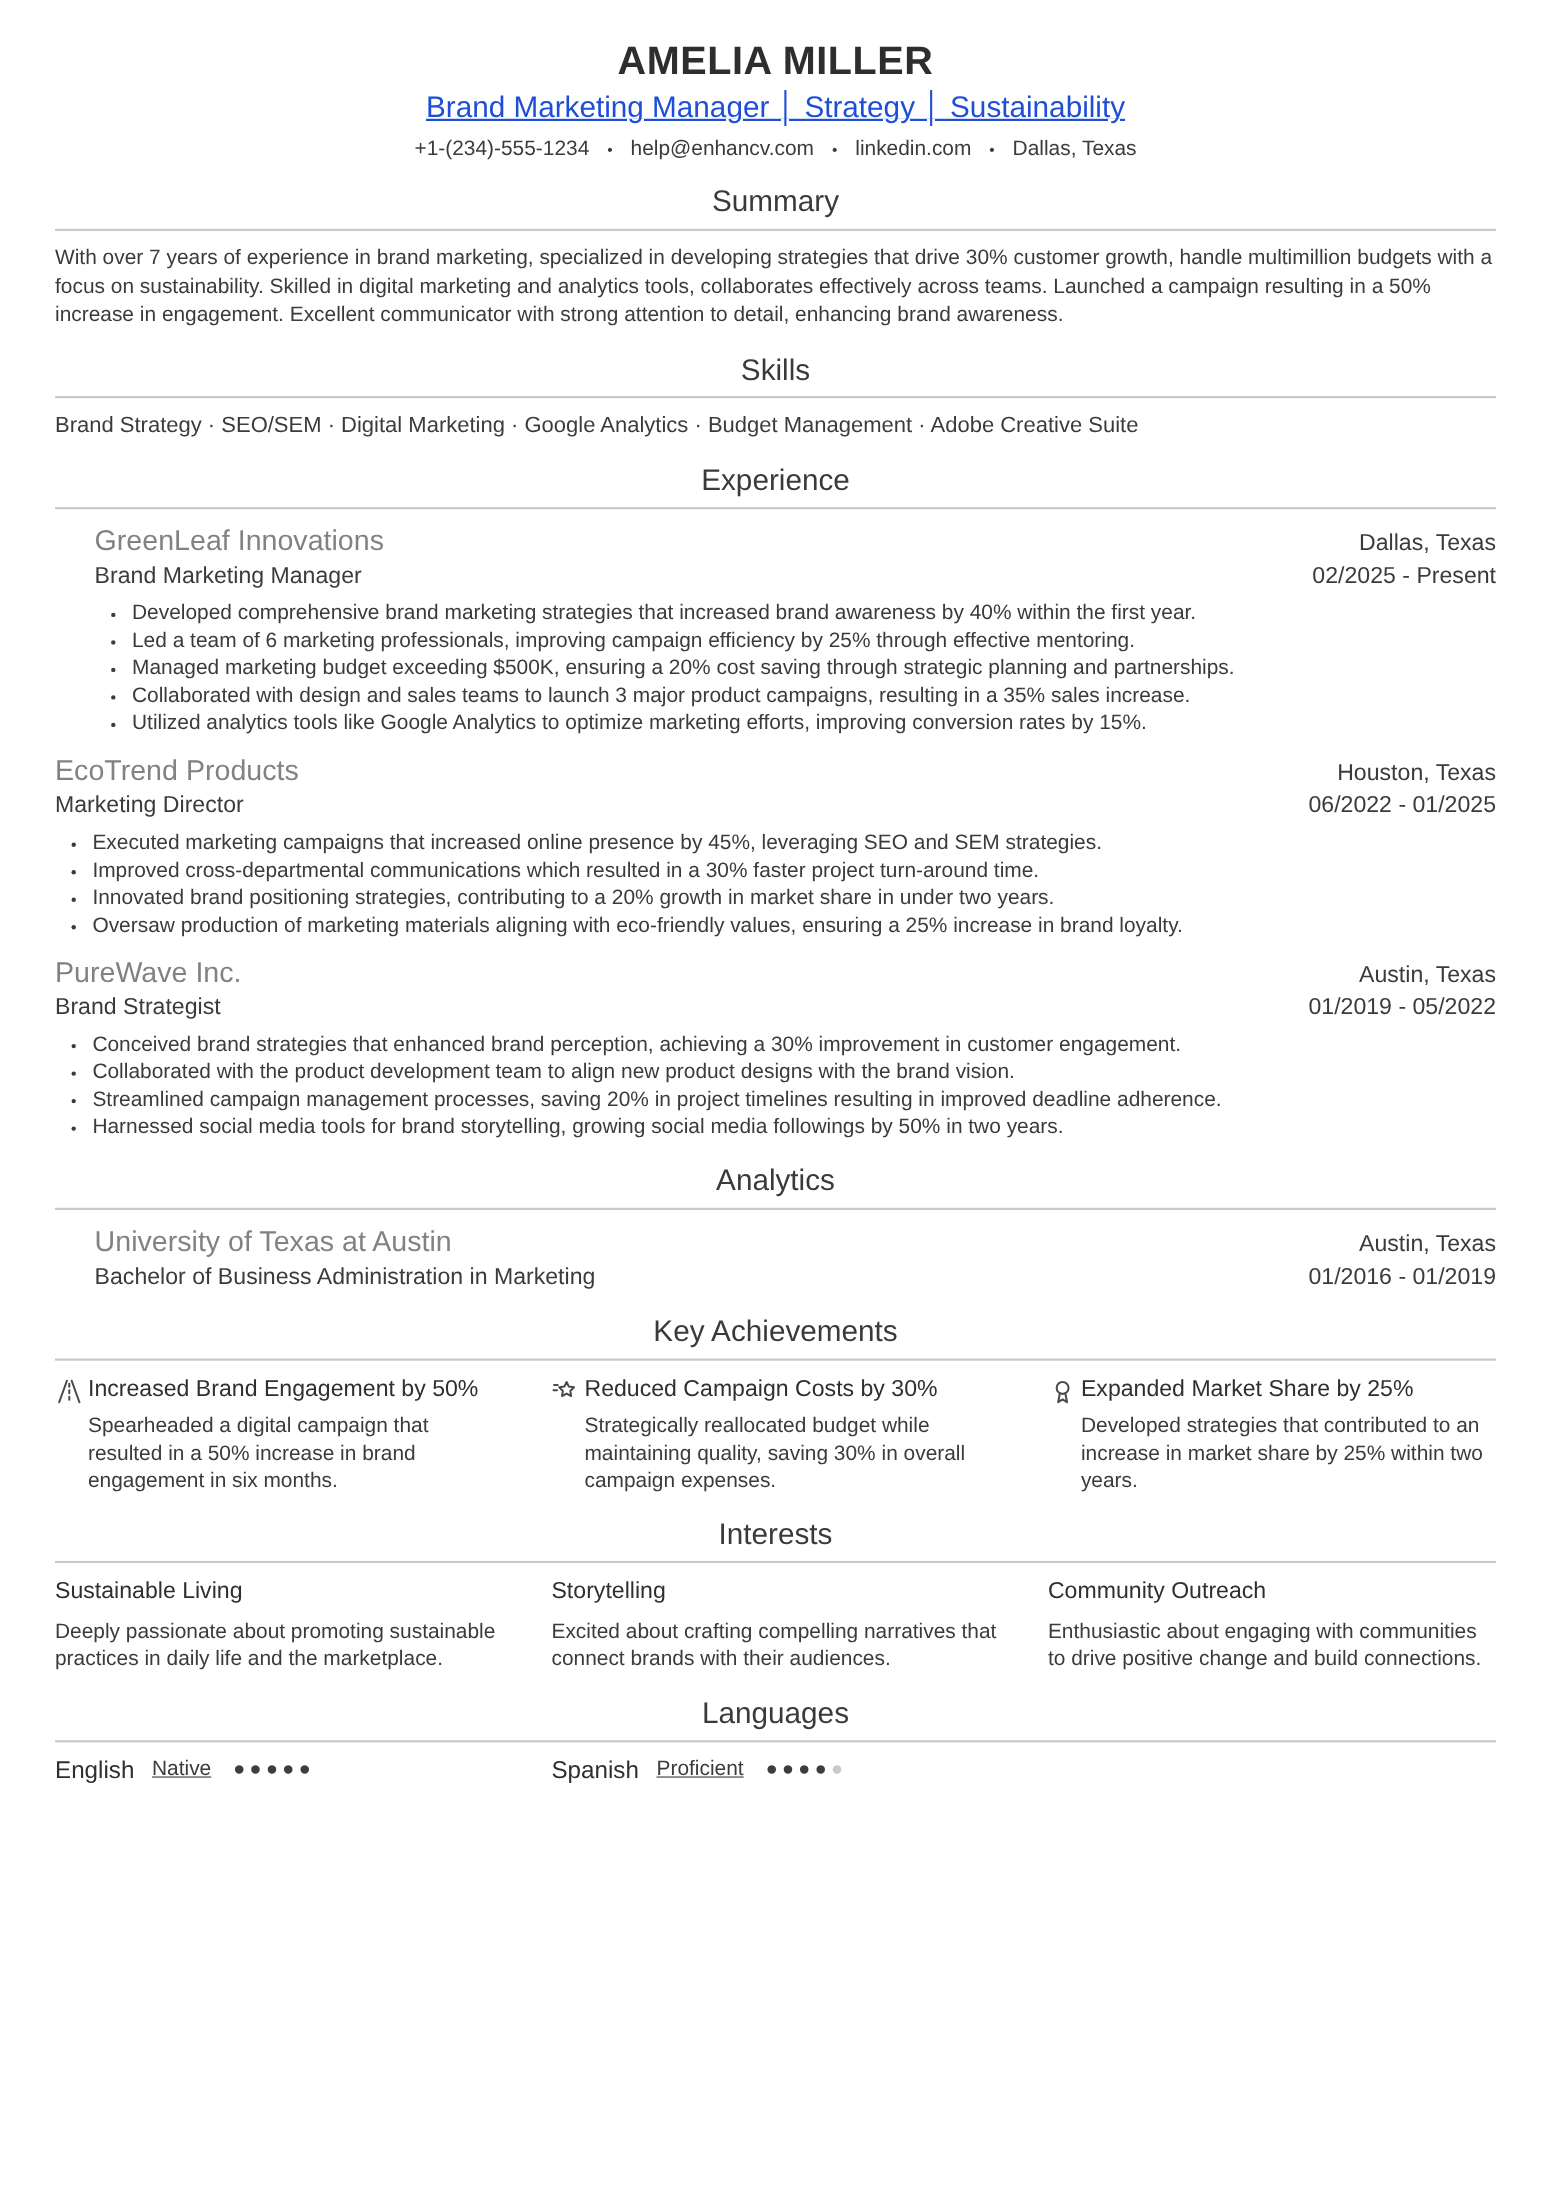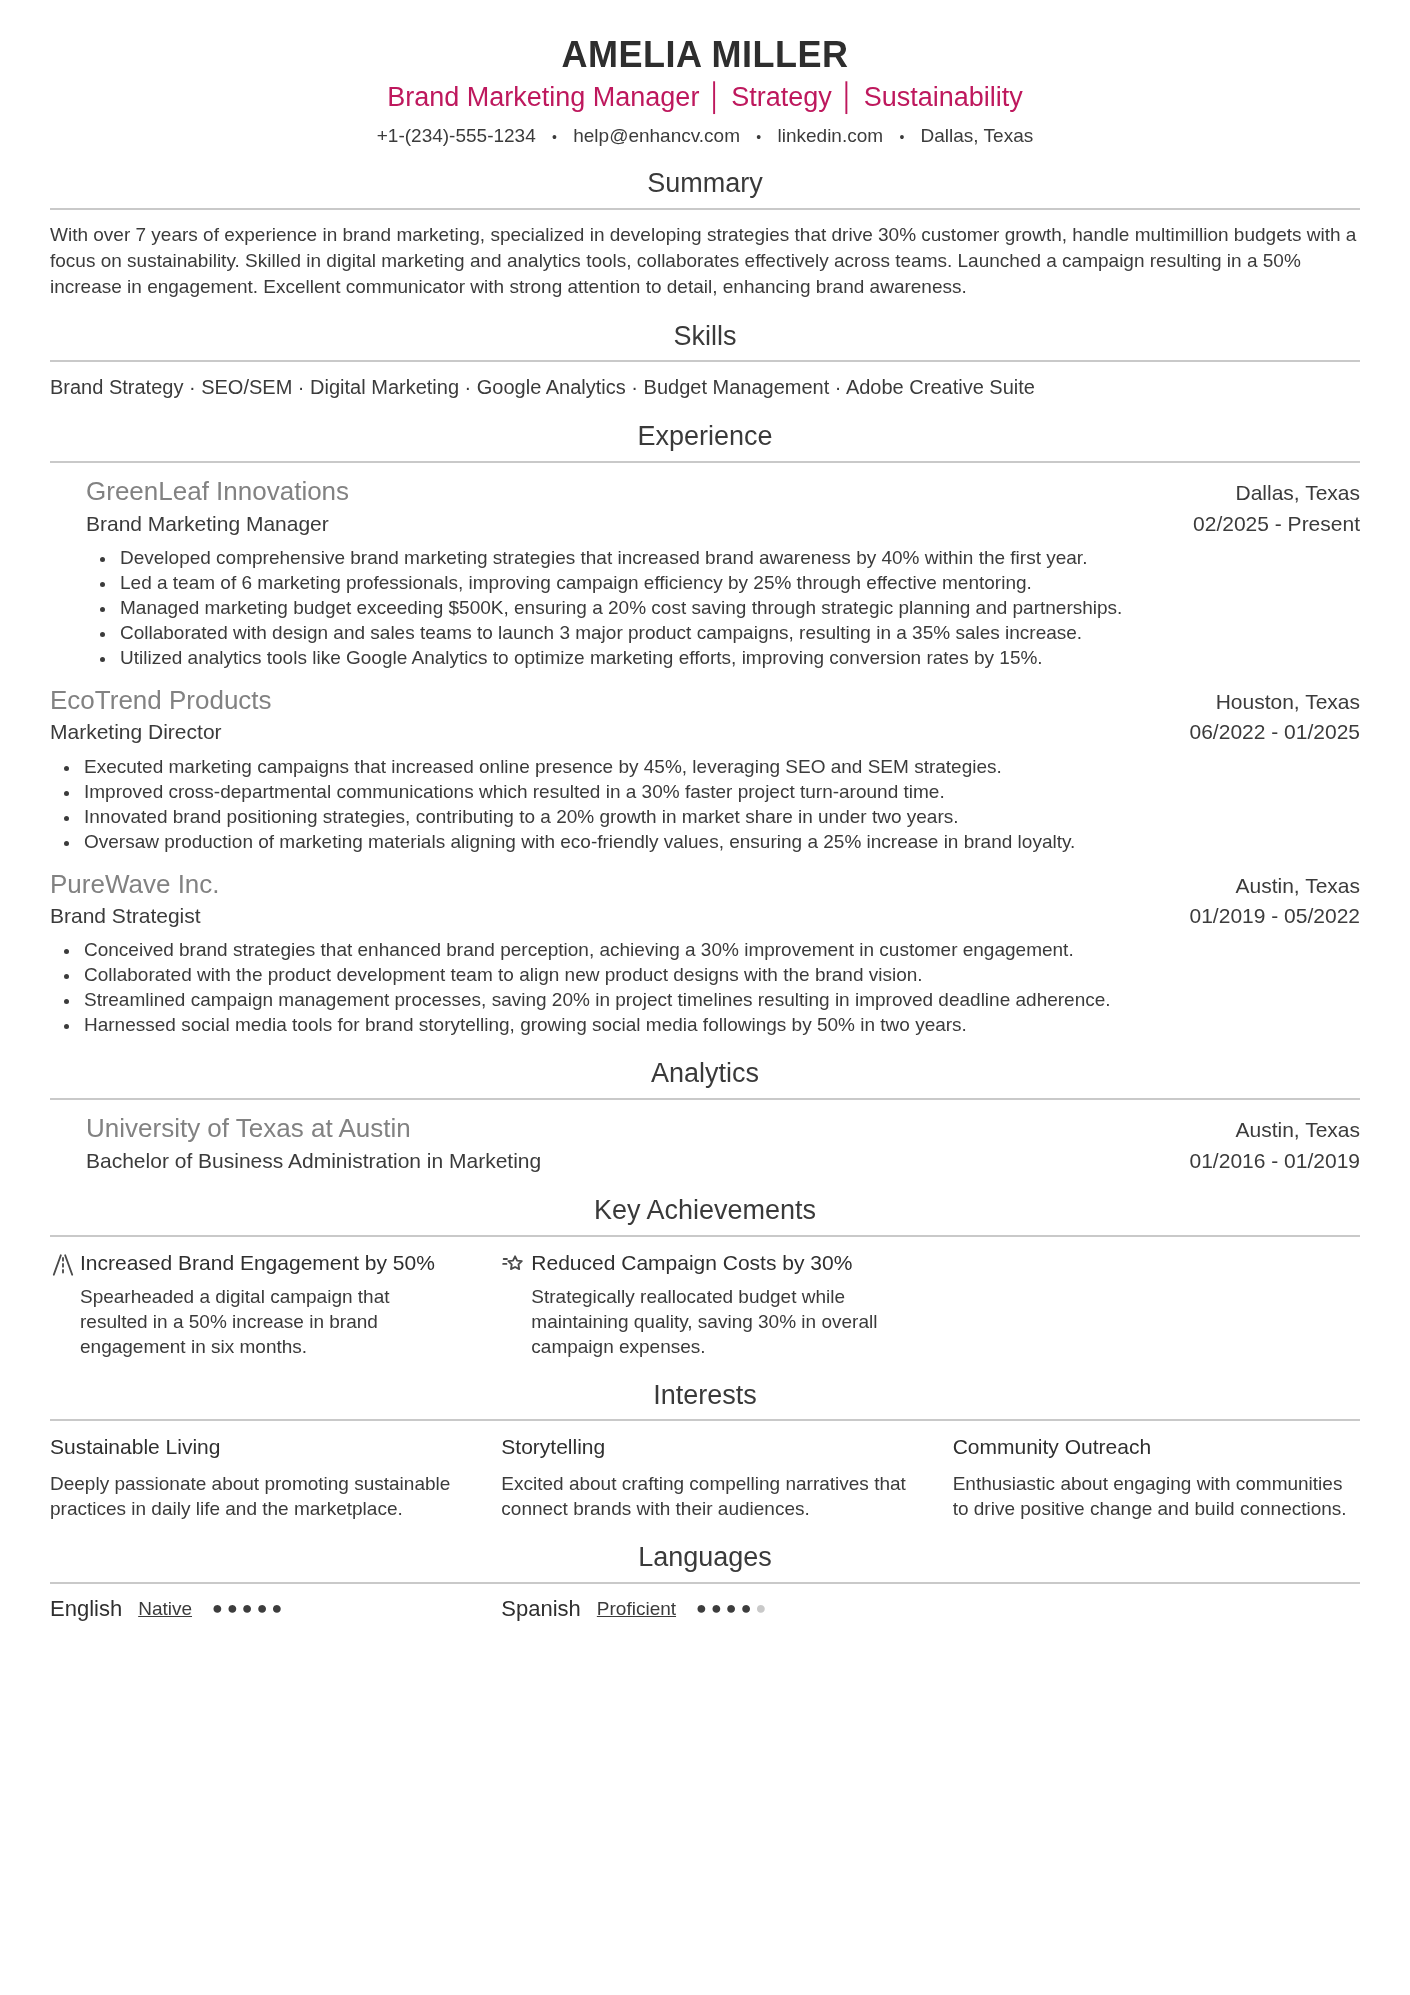--- a/index.html
+++ b/index.html
@@ -23,7 +23,7 @@
   
   .hdr { text-align:center; }
   .name { font-size:36px; font-weight:700; color:#2e2e2e; letter-spacing:0.5px; line-height:1.15; }
-  .subtitle { font-size:27px; font-weight:400; color:#be185d; margin-top:6px; line-height:1.2; }
+  .subtitle { font-size:27px; font-weight:400; color:#1d4ed8; margin-top:6px; line-height:1.2;text-decoration:underline; }
   .contact { font-size:19px; color:#3b3b3b; margin-top:11px; }
   .contact .sep { display:inline-block; margin:0 11px; font-size:14px; vertical-align:middle; color:#3b3b3b; }
 

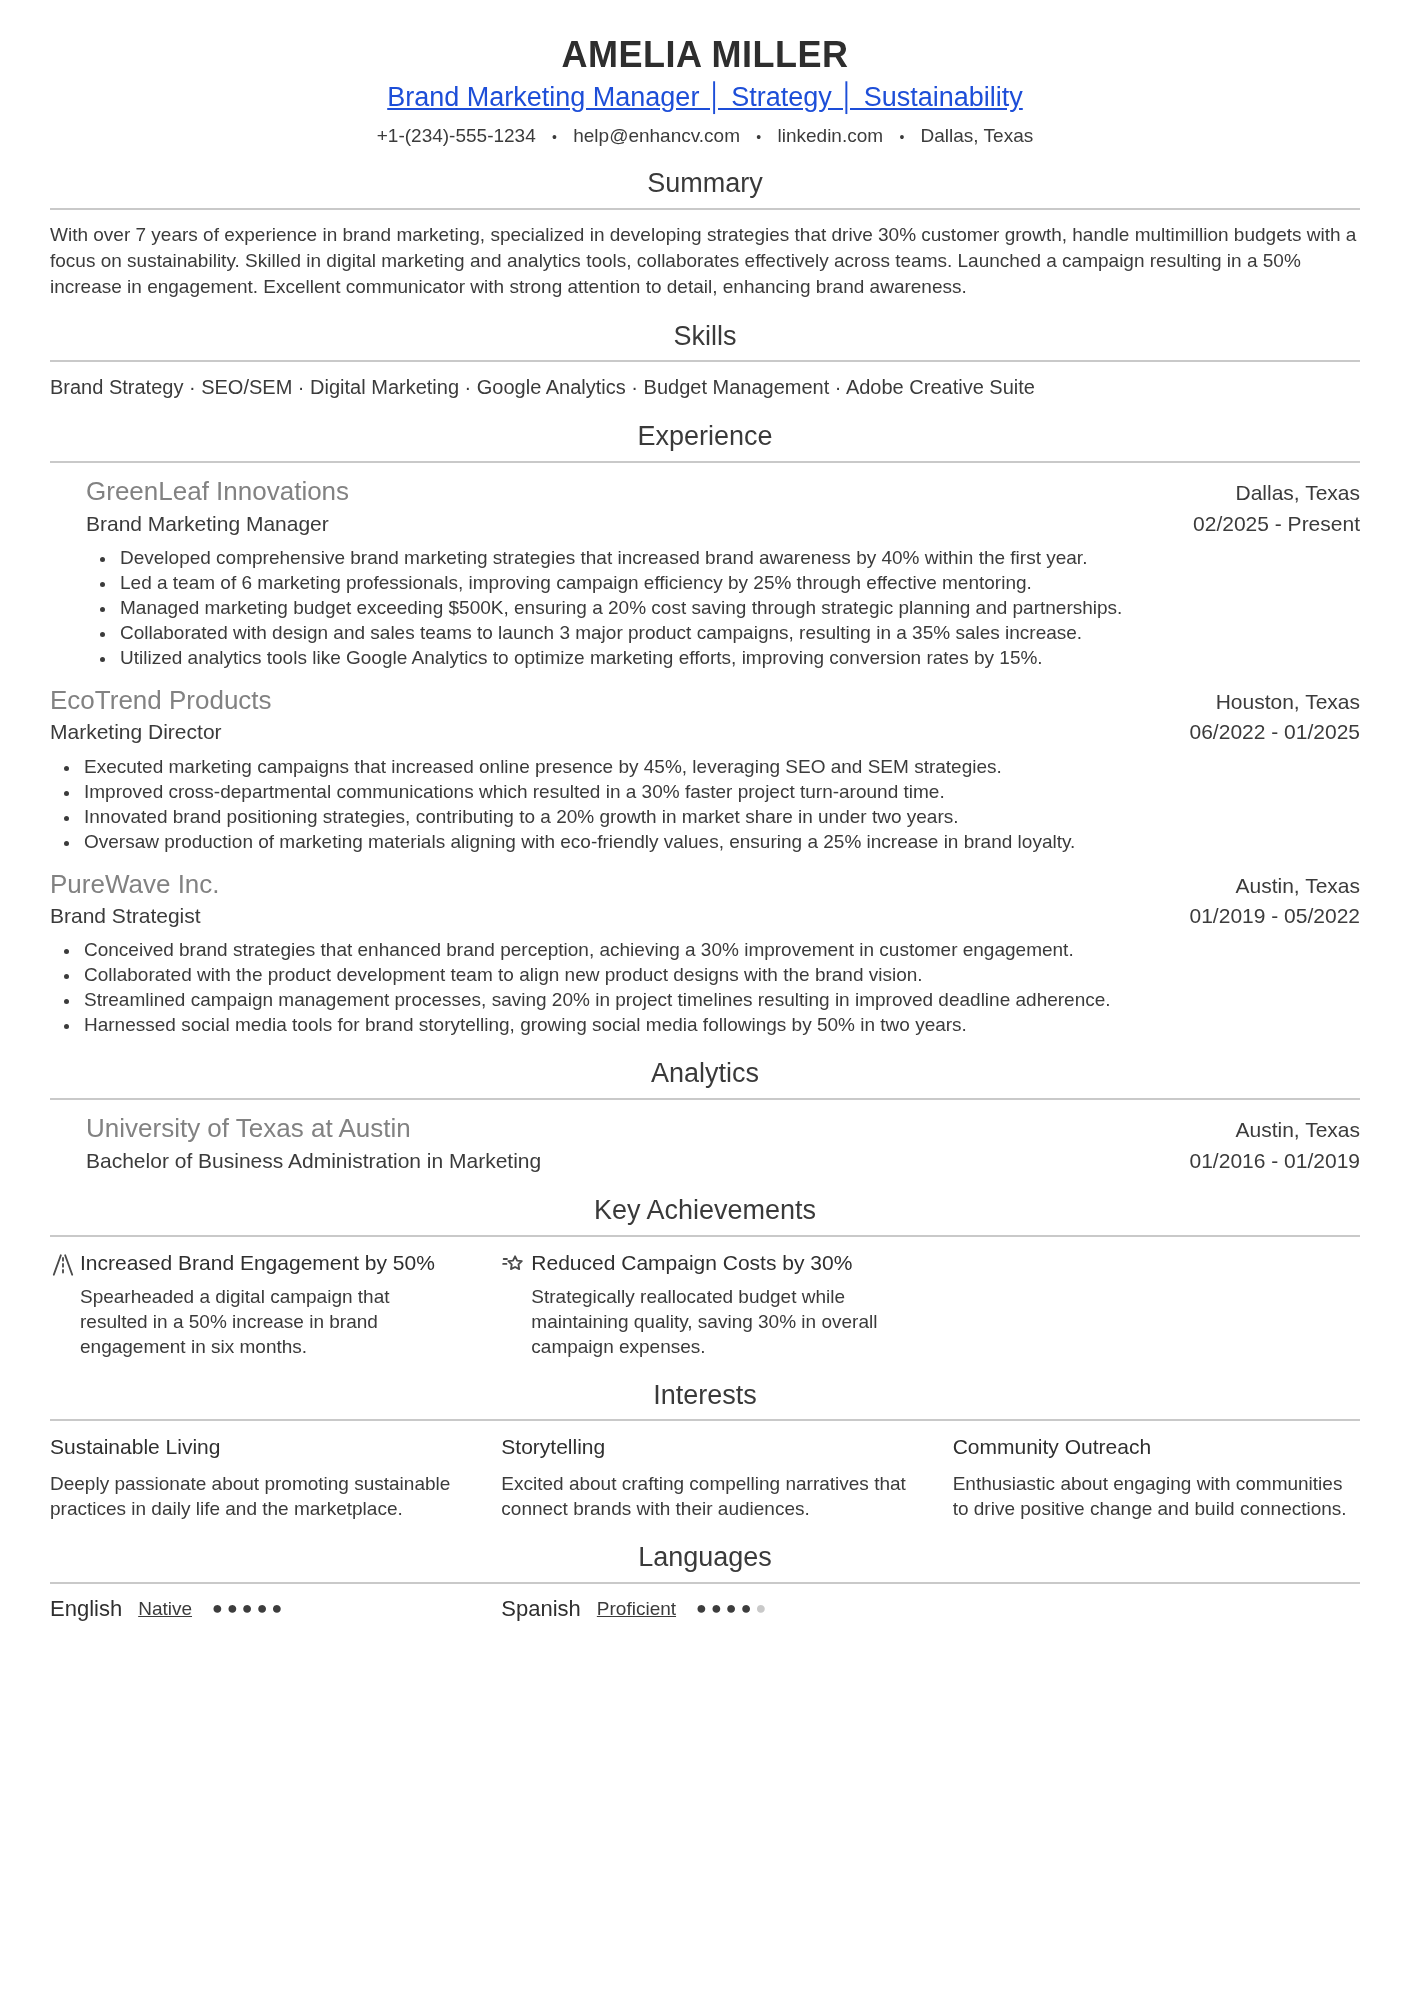--- a/index.html
+++ b/index.html
@@ -219,6 +219,18 @@
         </div>
       </div>
 
+      <div class="ach">
+        <span class="ach-icon">
+          <svg viewBox="0 0 24 24">
+              <circle cx="12" cy="9" r="5"></circle>
+              <path d="M9.7 13.5 8.3 21l3.7-2.3L15.7 21l-1.4-7.5"></path>
+            </svg>
+        </span>
+        <div class="ach-body">
+          <div class="ach-title">Expanded Market Share by 25%</div>
+          <div class="ach-text">Developed strategies that contributed to an increase in market share by 25% within two years.</div>
+        </div>
+      </div>
 
     </div>
   </section>

